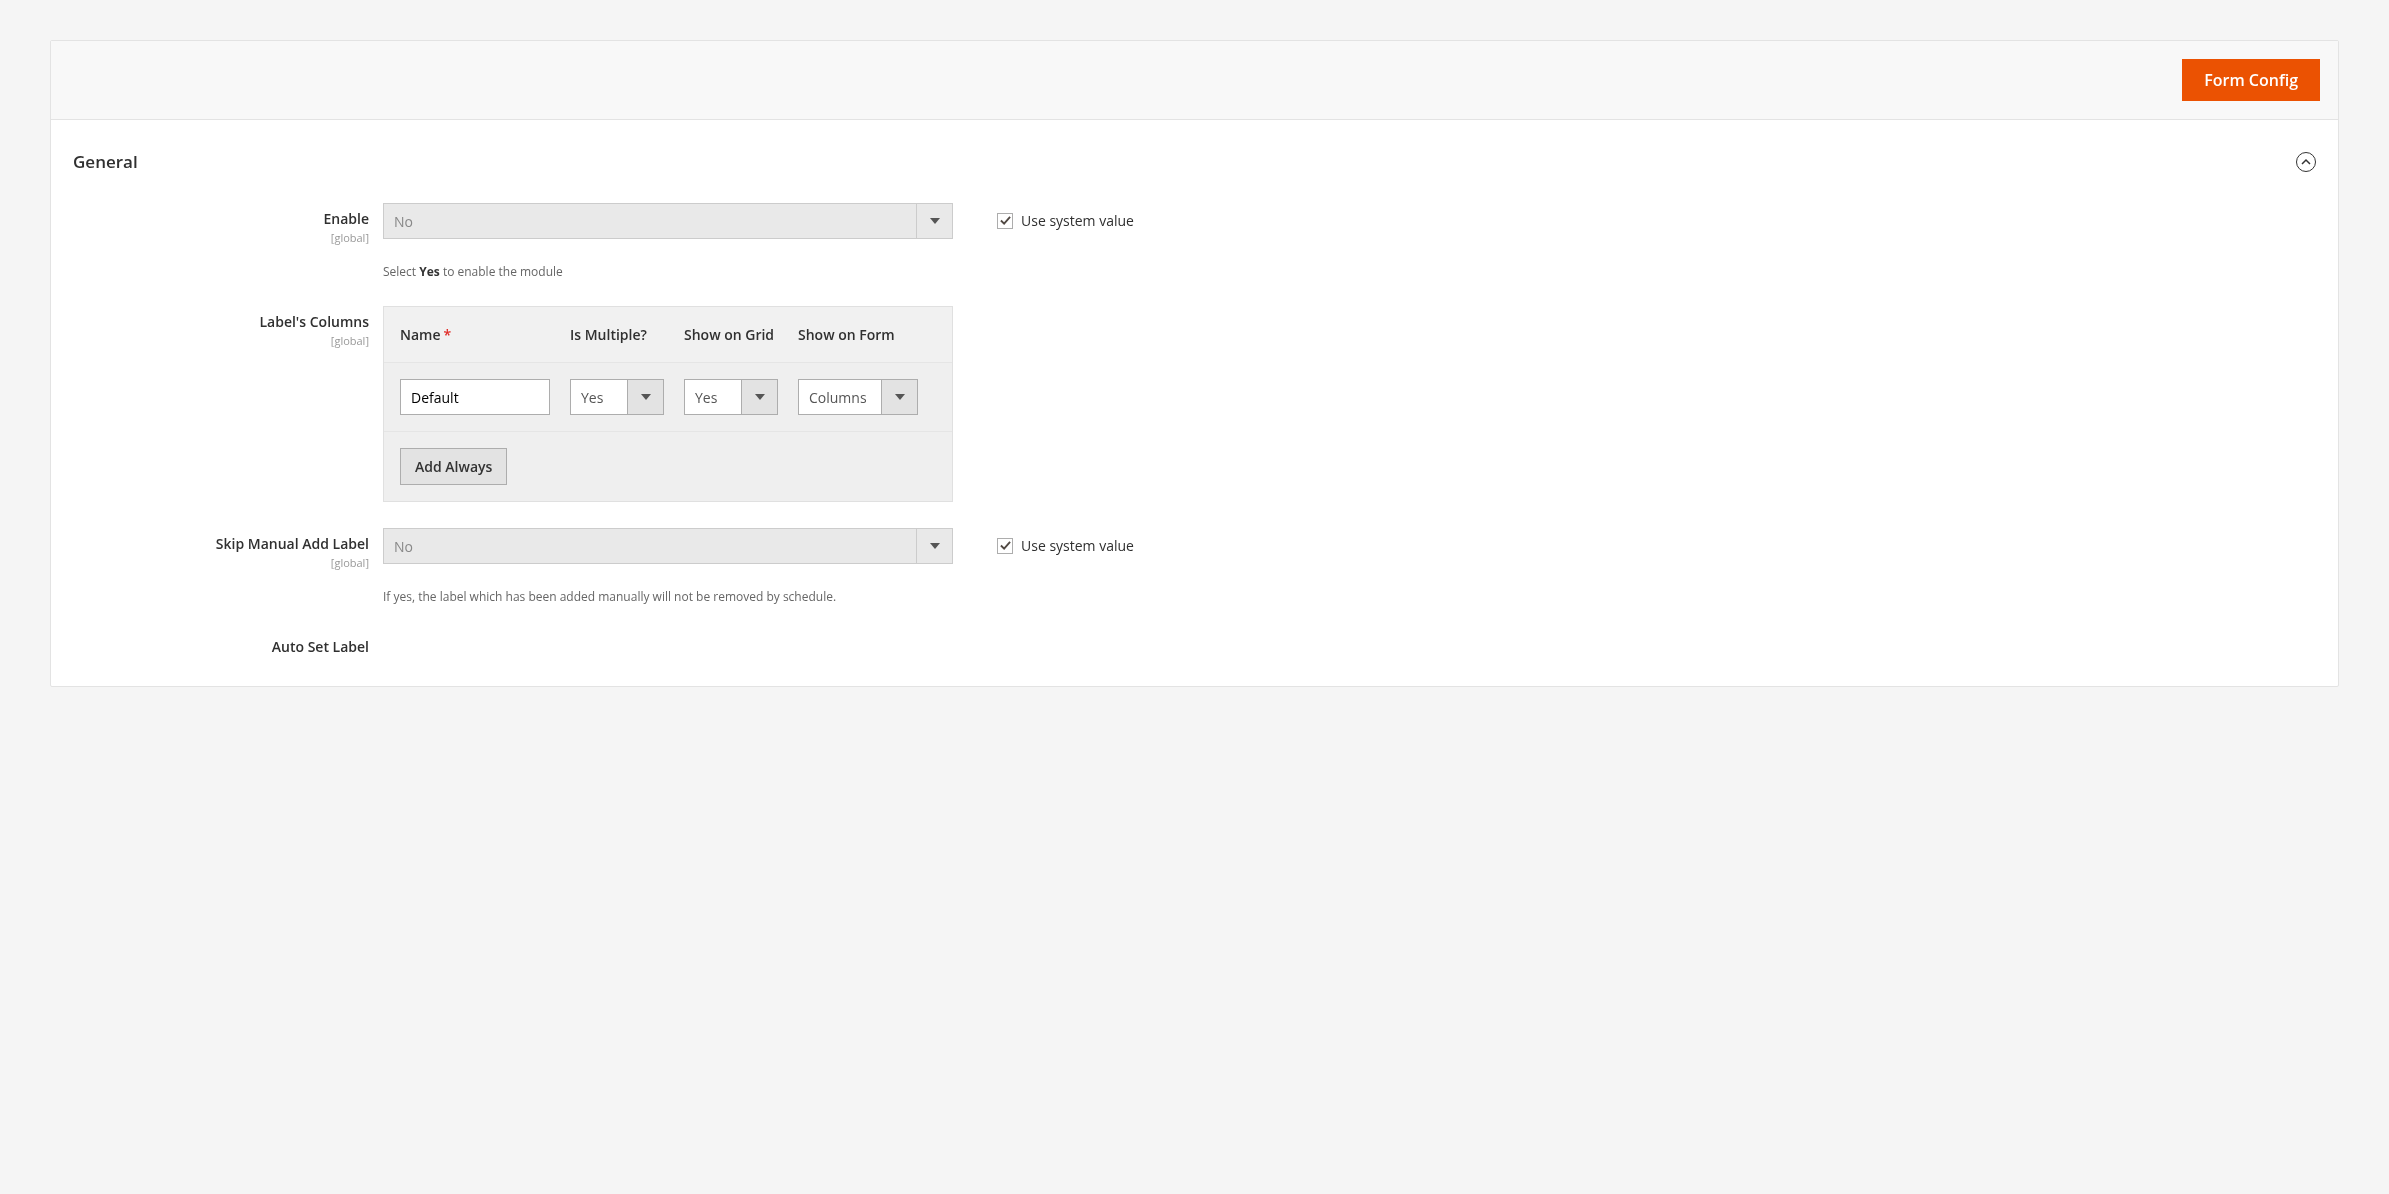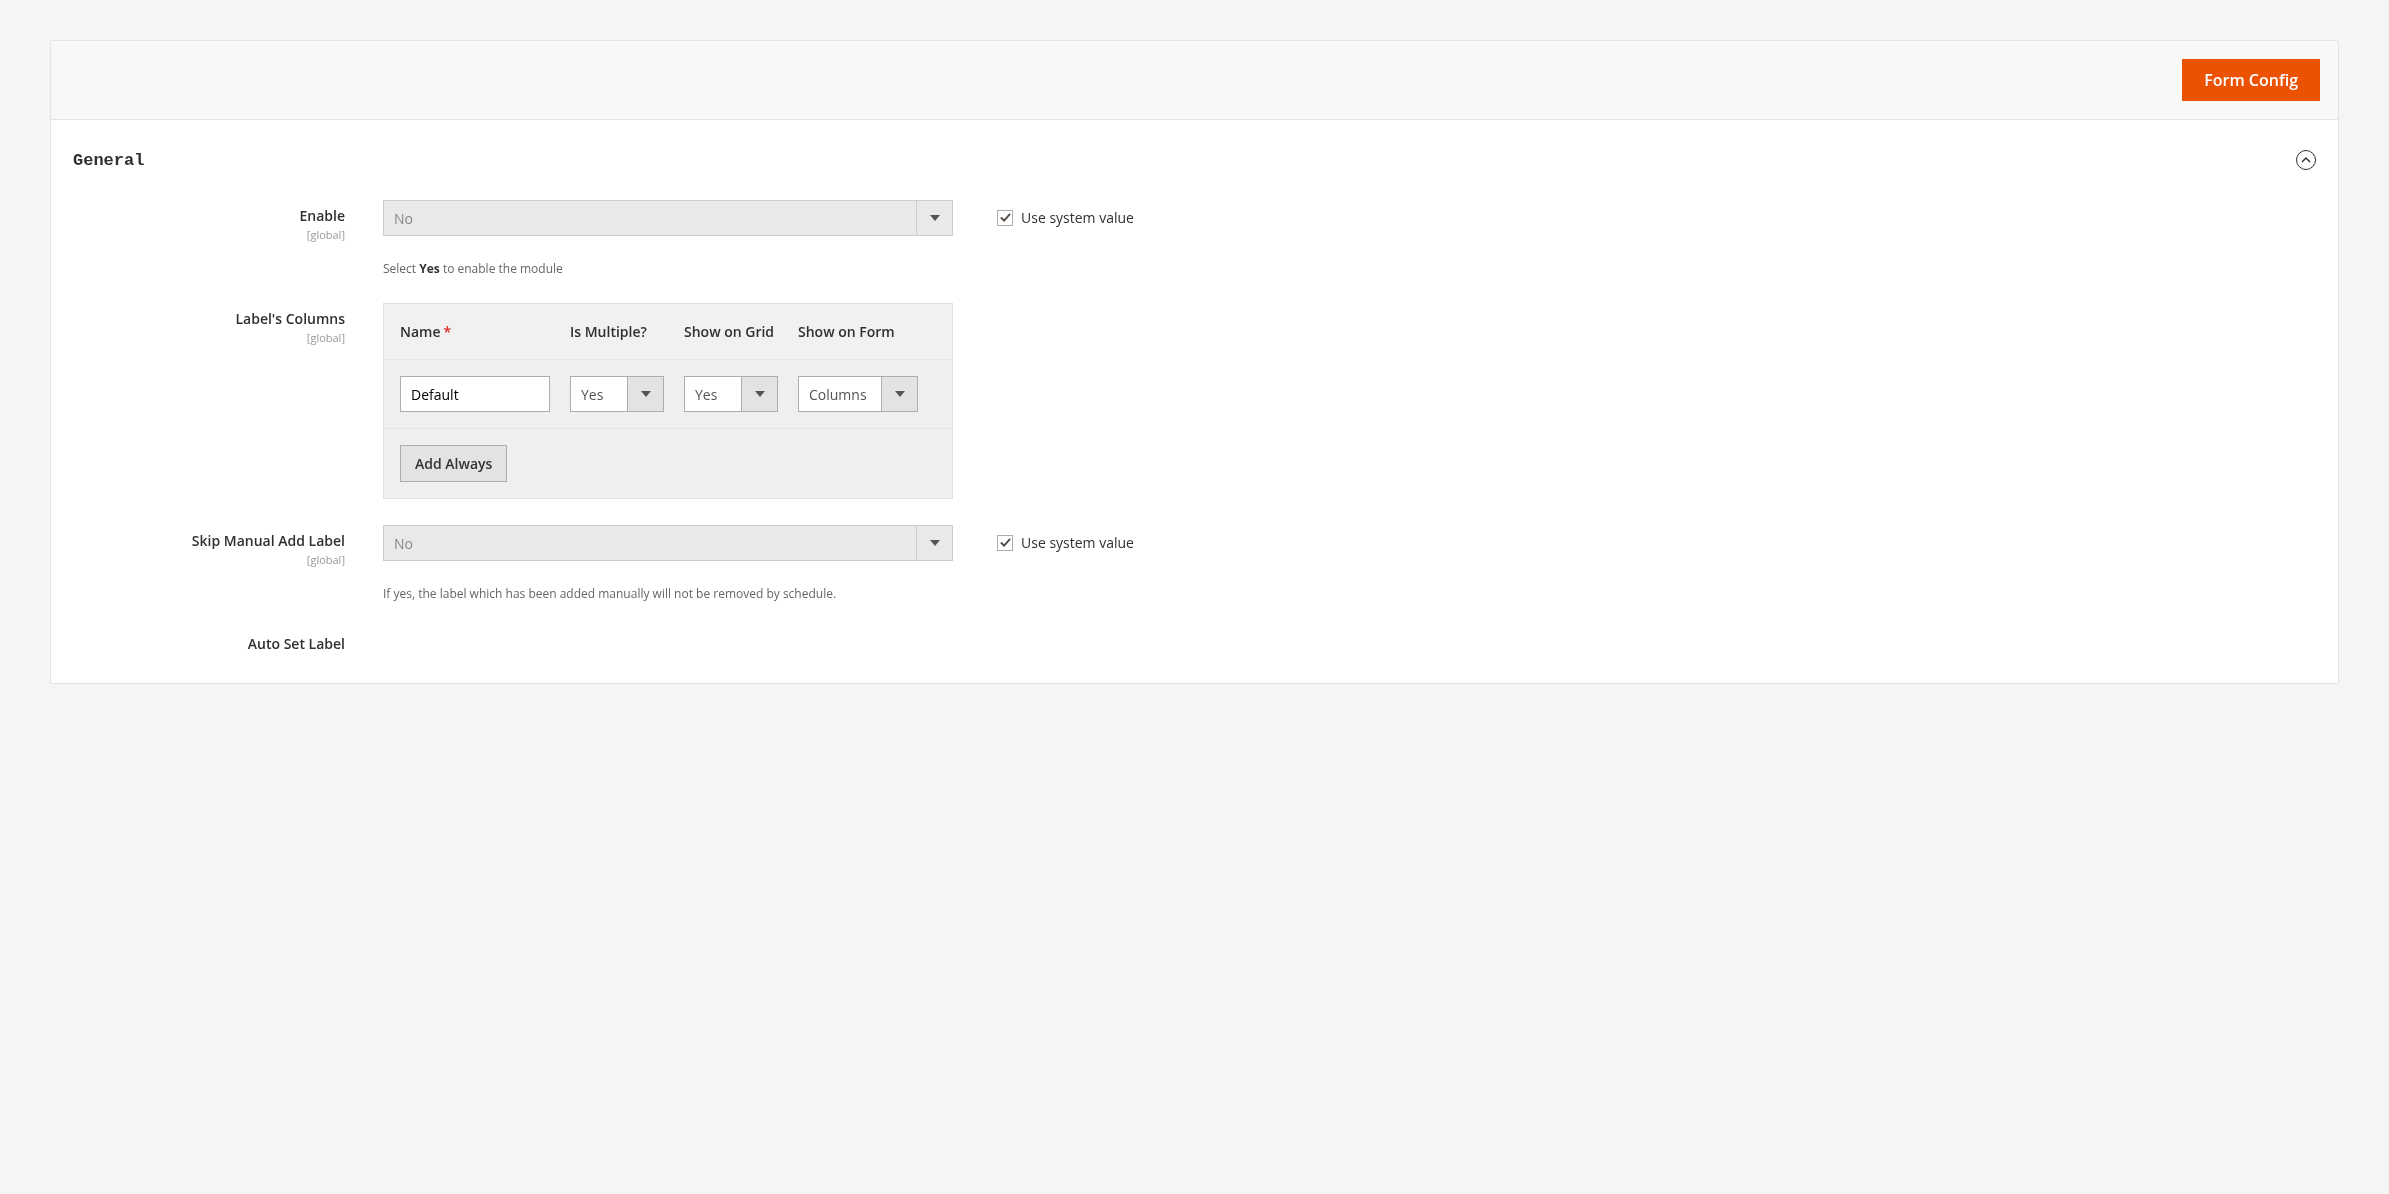--- a/index.html
+++ b/index.html
@@ -37,7 +37,6 @@
   justify-content: space-between;
   align-items: center;
   padding: 30px 22px 30px 22px;
-  font-family: Liberation Mono, monospace;
 }
 .section-title {
   font-size: 17px;

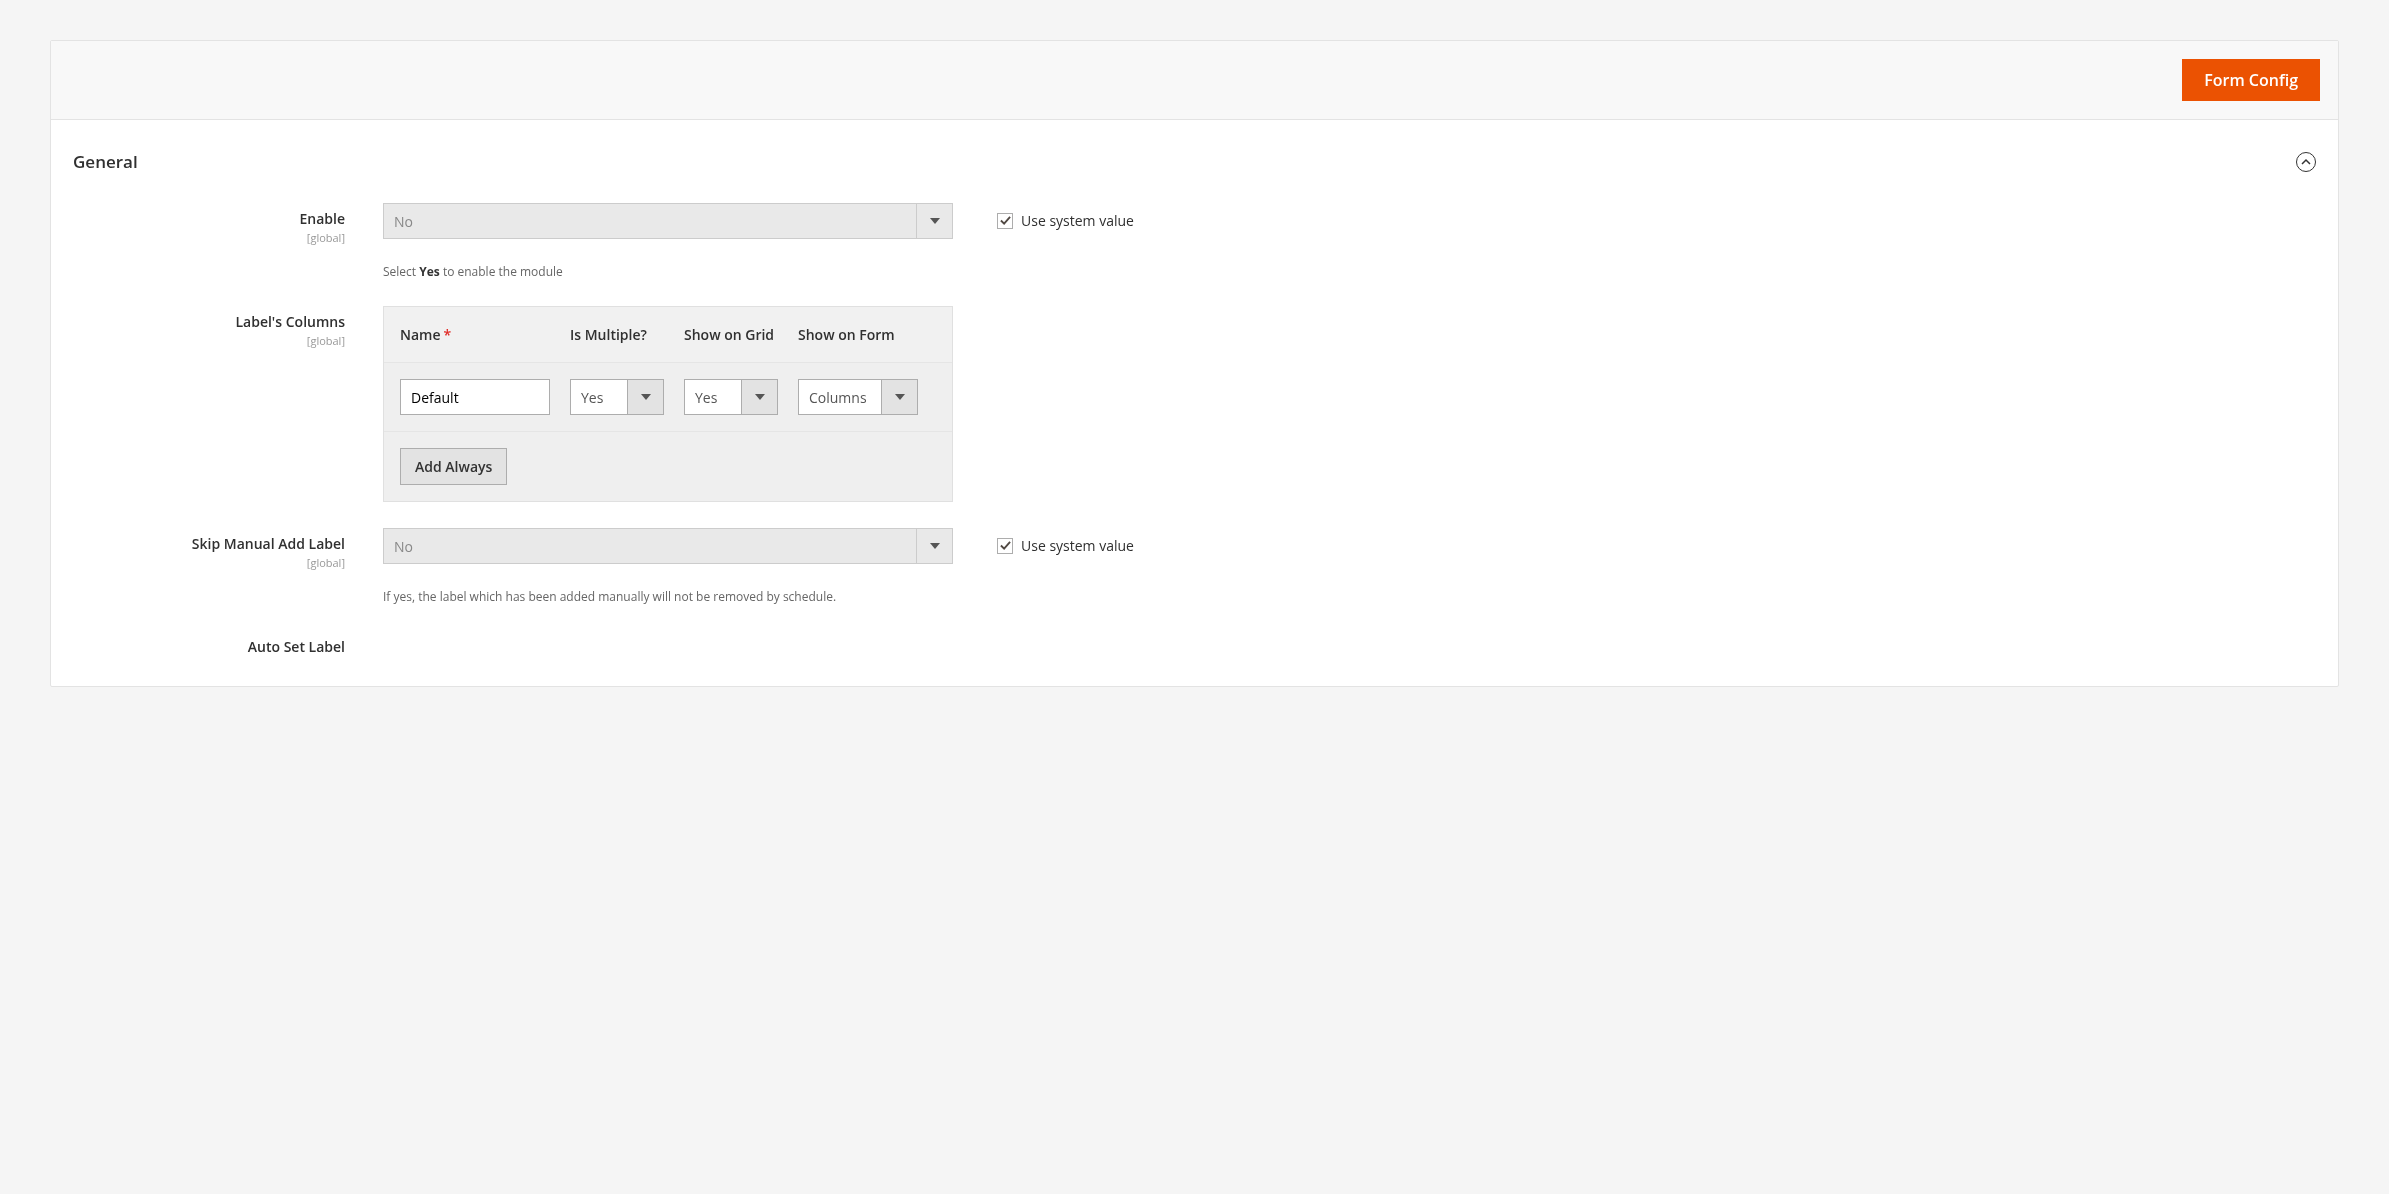--- a/index.html
+++ b/index.html
@@ -64,7 +64,7 @@
   width: 310px;
   min-width: 310px;
   text-align: right;
-  padding-right: 38px;
+  padding-right: 14px;
   padding-top: 6px;
 }
 .label-col .label {

